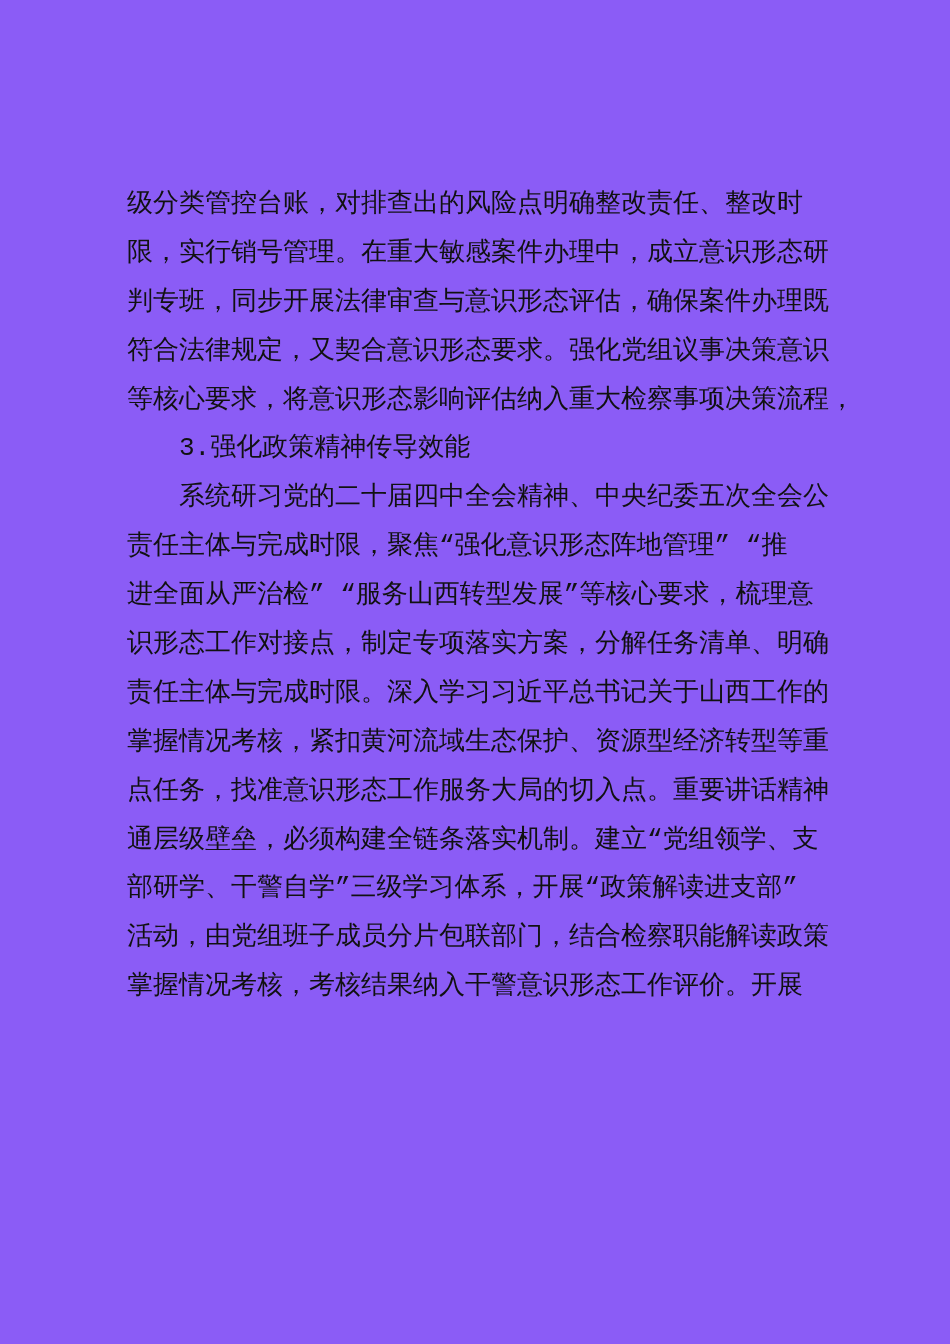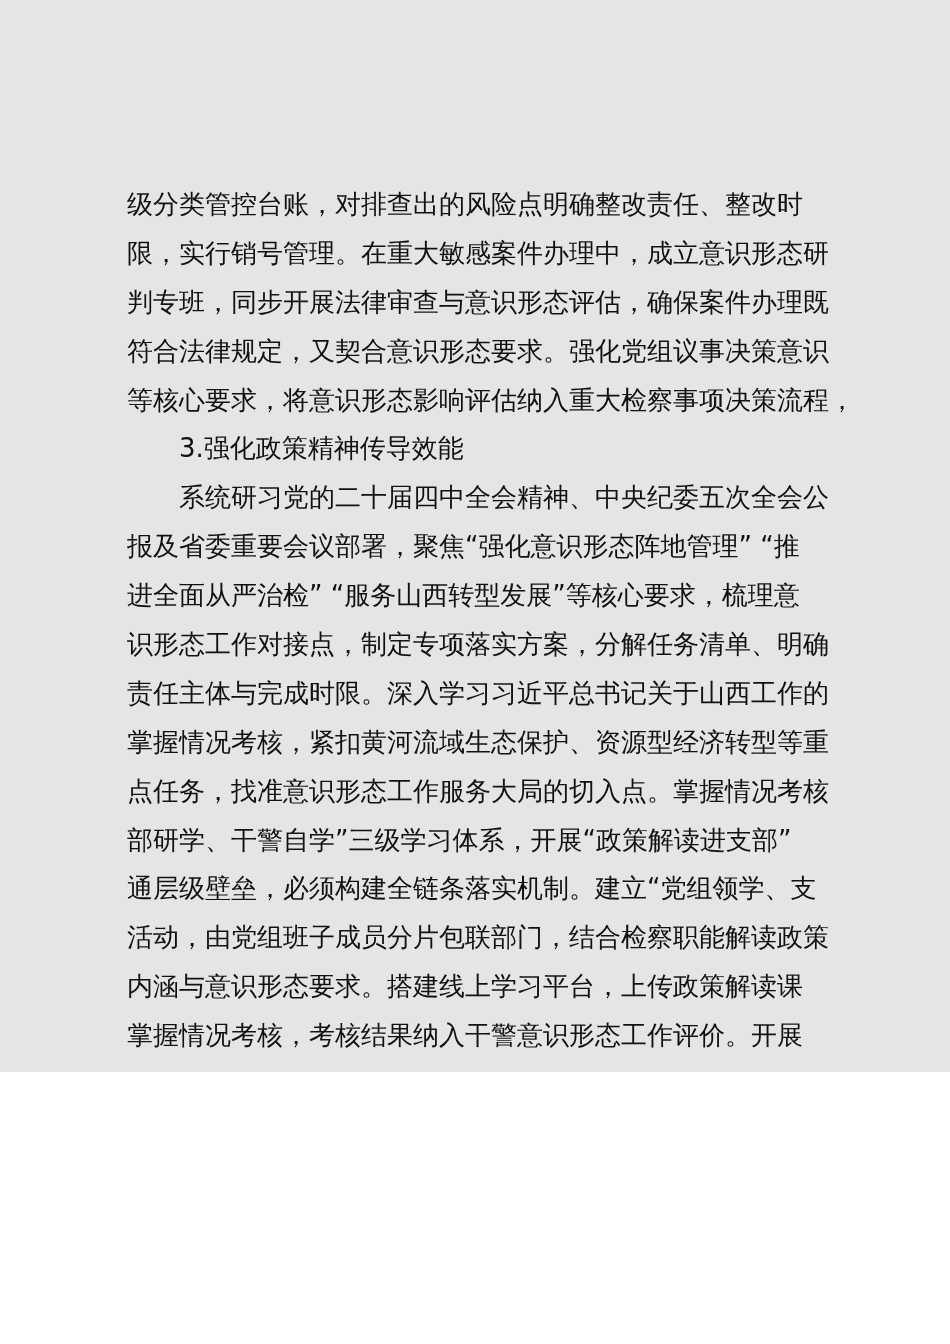--- a/index.html
+++ b/index.html
@@ -20,8 +20,9 @@
       left: 0;
       top: 0;
       width: 950px;
-      height: 1072px;
-      background: #e5e5e5;
+      height: 1344px;
+      background: #8b5cf6;
+      font-family: Liberation Mono, monospace;
     }
     .content {
       position: absolute;

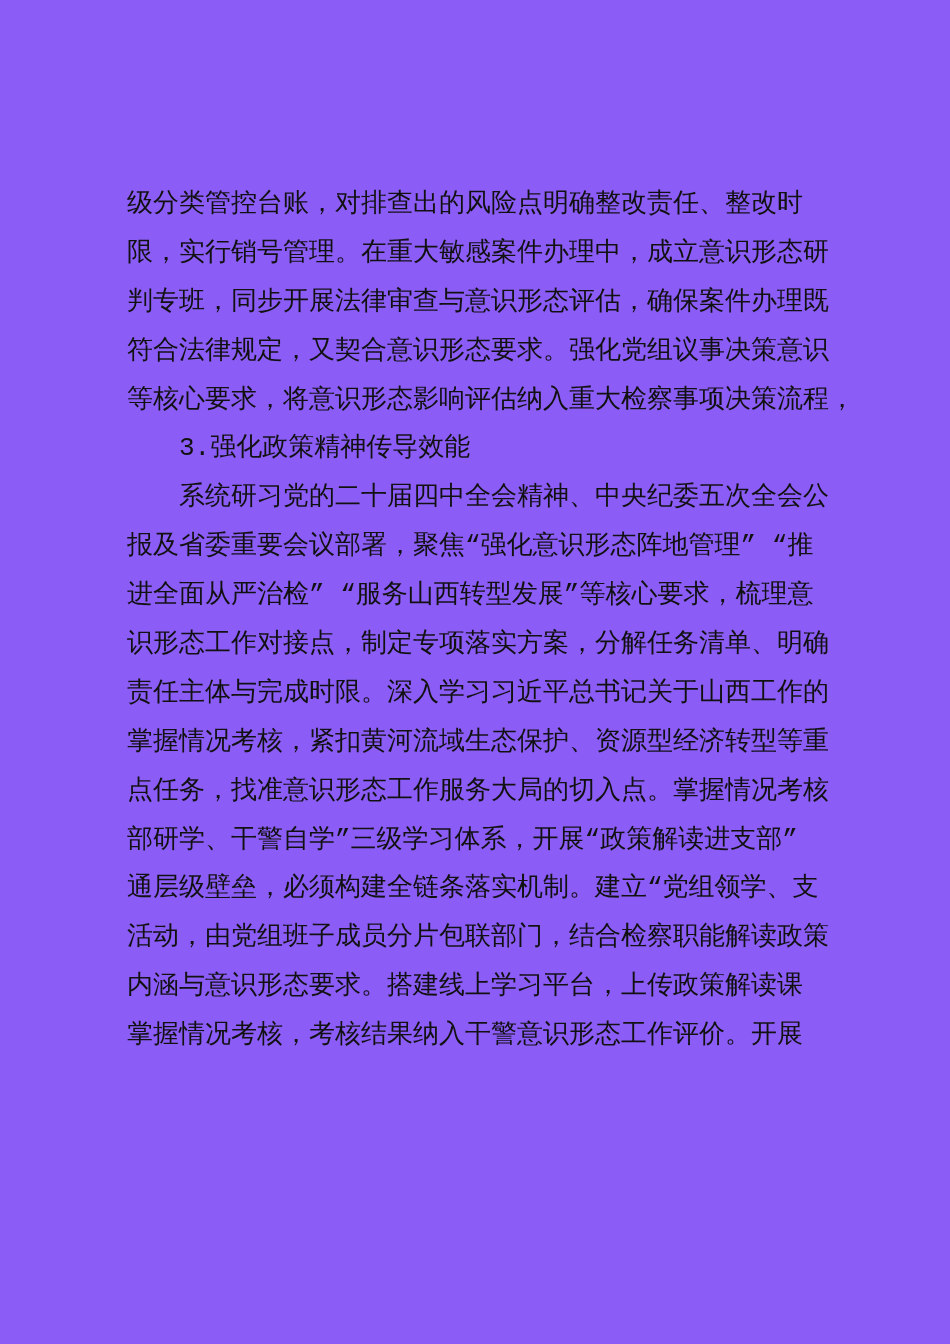--- a/index.html
+++ b/index.html
@@ -53,7 +53,7 @@
     <div class="line">等核心要求，将意识形态影响评估纳入重大检察事项决策流程，</div>
     <div class="line indent">3.强化政策精神传导效能</div>
     <div class="line indent">系统研习党的二十届四中全会精神、中央纪委五次全会公</div>
-    <div class="line">报及省委重要会议部署，聚焦“强化意识形态阵地管理” “推</div>
+    <div class="line">责任主体与完成时限，聚焦“强化意识形态阵地管理” “推</div>
     <div class="line">进全面从严治检” “服务山西转型发展”等核心要求，梳理意</div>
     <div class="line">识形态工作对接点，制定专项落实方案，分解任务清单、明确</div>
     <div class="line">责任主体与完成时限。深入学习习近平总书记关于山西工作的</div>

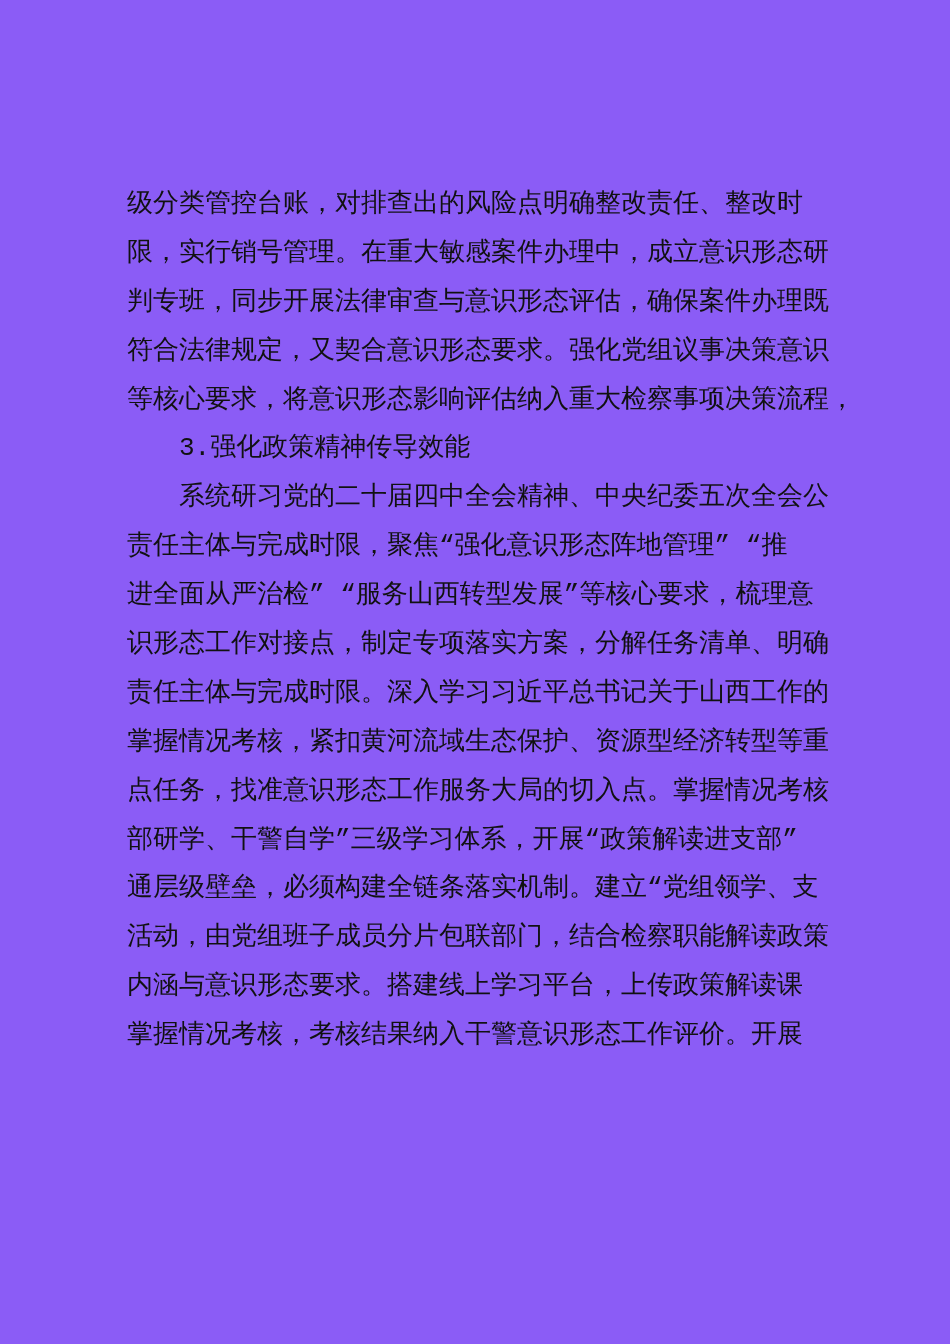--- a/index.html
+++ b/index.html
@@ -58,7 +58,7 @@
     <div class="line">识形态工作对接点，制定专项落实方案，分解任务清单、明确</div>
     <div class="line">责任主体与完成时限。深入学习习近平总书记关于山西工作的</div>
     <div class="line">掌握情况考核，紧扣黄河流域生态保护、资源型经济转型等重</div>
-    <div class="line">点任务，找准意识形态工作服务大局的切入点。掌握情况考核</div>
+    <div class="line">点任务，找准意识形态工作服务大局的切入点。重要讲话精神</div>
     <div class="line">部研学、干警自学”三级学习体系，开展“政策解读进支部”</div>
     <div class="line">通层级壁垒，必须构建全链条落实机制。建立“党组领学、支</div>
     <div class="line">活动，由党组班子成员分片包联部门，结合检察职能解读政策</div>

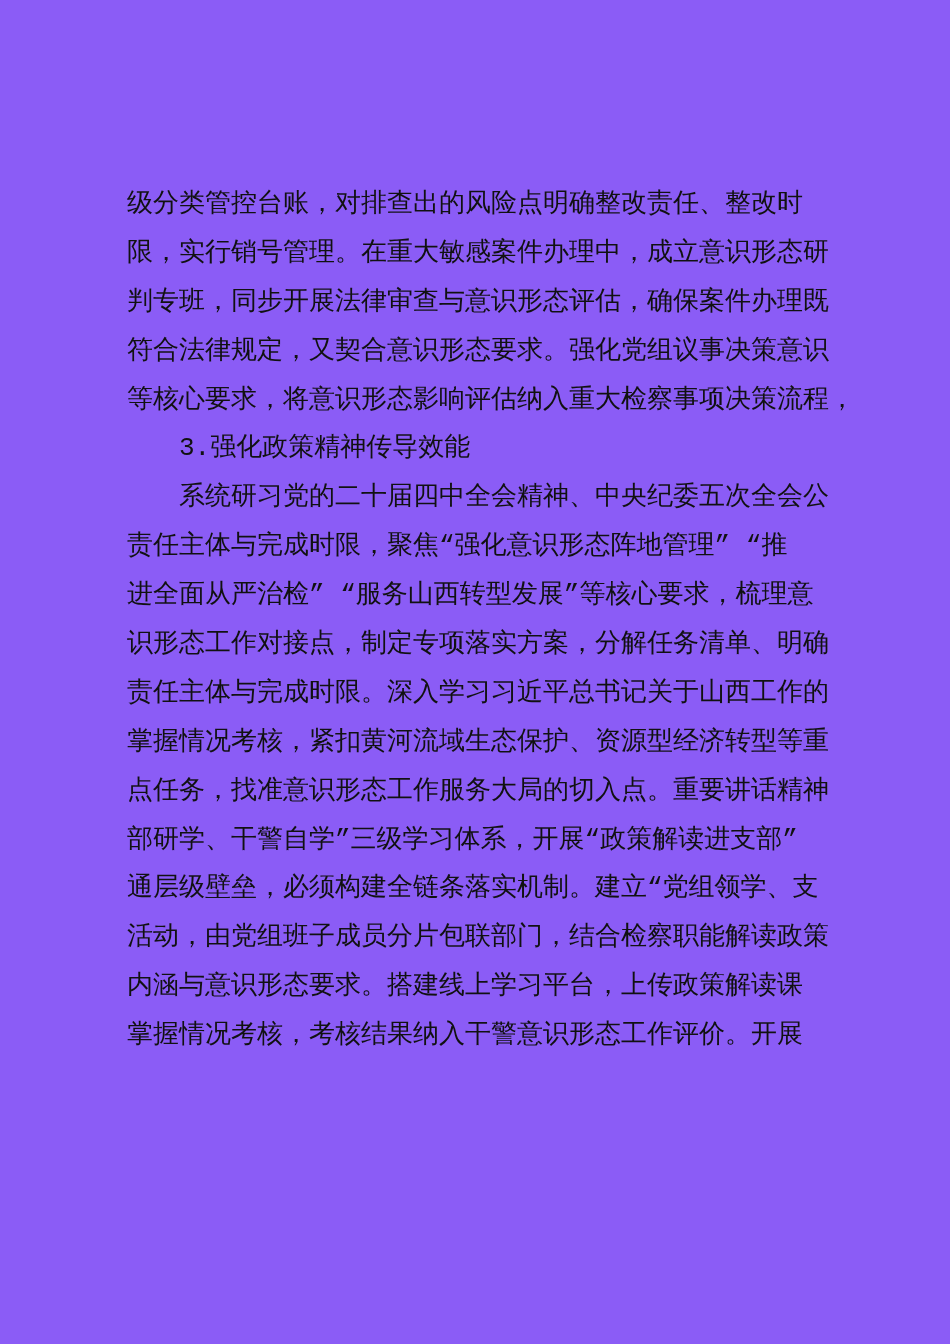--- a/index.html
+++ b/index.html
@@ -59,8 +59,8 @@
     <div class="line">责任主体与完成时限。深入学习习近平总书记关于山西工作的</div>
     <div class="line">掌握情况考核，紧扣黄河流域生态保护、资源型经济转型等重</div>
     <div class="line">点任务，找准意识形态工作服务大局的切入点。重要讲话精神</div>
+    <div class="line">通层级壁垒，必须构建全链条落实机制。建立“党组领学、支</div>
     <div class="line">部研学、干警自学”三级学习体系，开展“政策解读进支部”</div>
-    <div class="line">通层级壁垒，必须构建全链条落实机制。建立“党组领学、支</div>
     <div class="line">活动，由党组班子成员分片包联部门，结合检察职能解读政策</div>
     <div class="line">内涵与意识形态要求。搭建线上学习平台，上传政策解读课</div>
     <div class="line">掌握情况考核，考核结果纳入干警意识形态工作评价。开展</div>

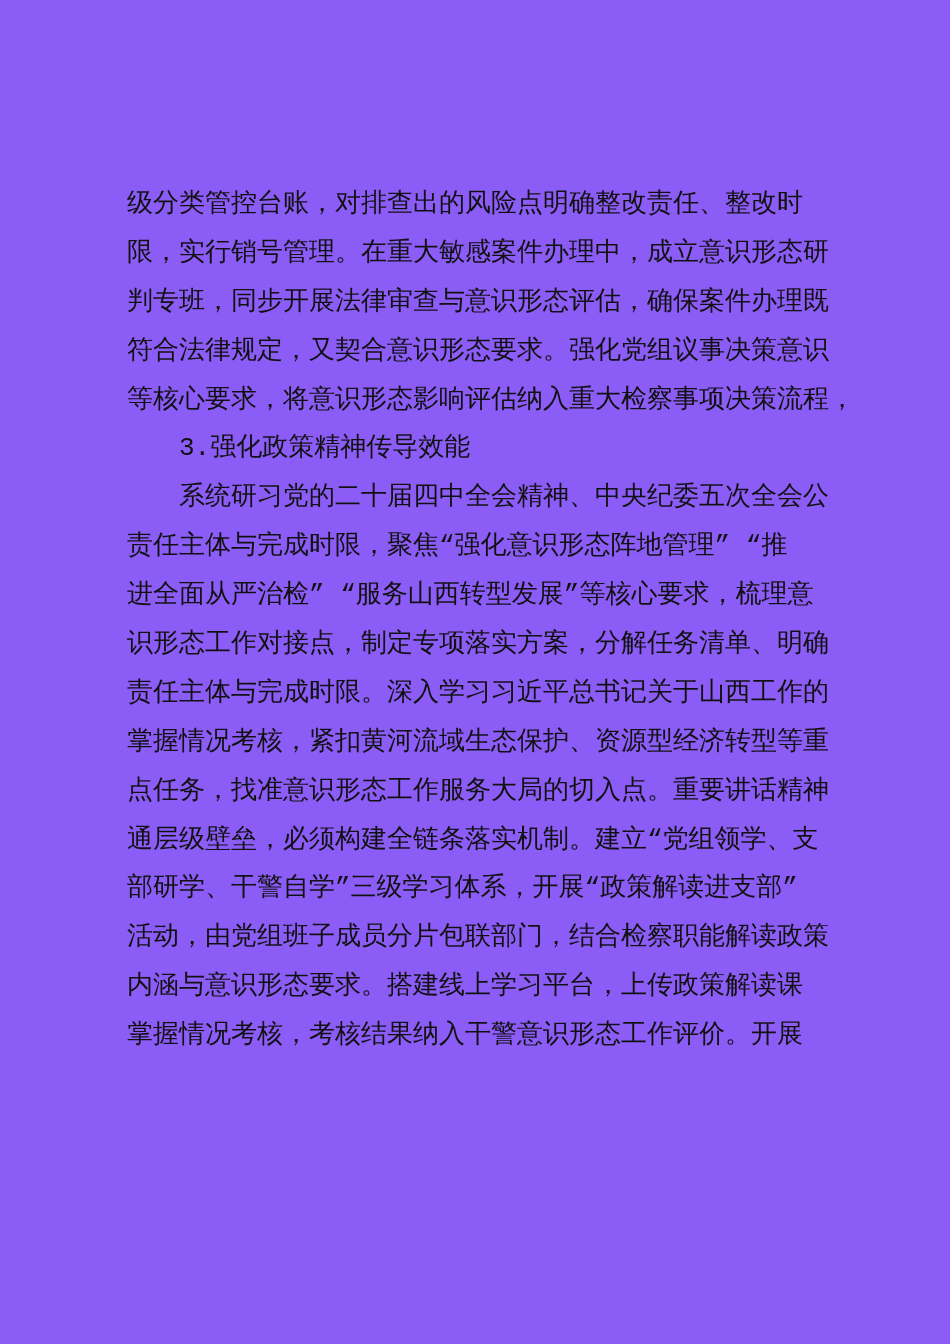--- a/index.html
+++ b/index.html
@@ -62,7 +62,6 @@
     <div class="line">通层级壁垒，必须构建全链条落实机制。建立“党组领学、支</div>
     <div class="line">部研学、干警自学”三级学习体系，开展“政策解读进支部”</div>
     <div class="line">活动，由党组班子成员分片包联部门，结合检察职能解读政策</div>
-    <div class="line">内涵与意识形态要求。搭建线上学习平台，上传政策解读课</div>
     <div class="line">掌握情况考核，考核结果纳入干警意识形态工作评价。开展</div>
   </div>
 </div>

